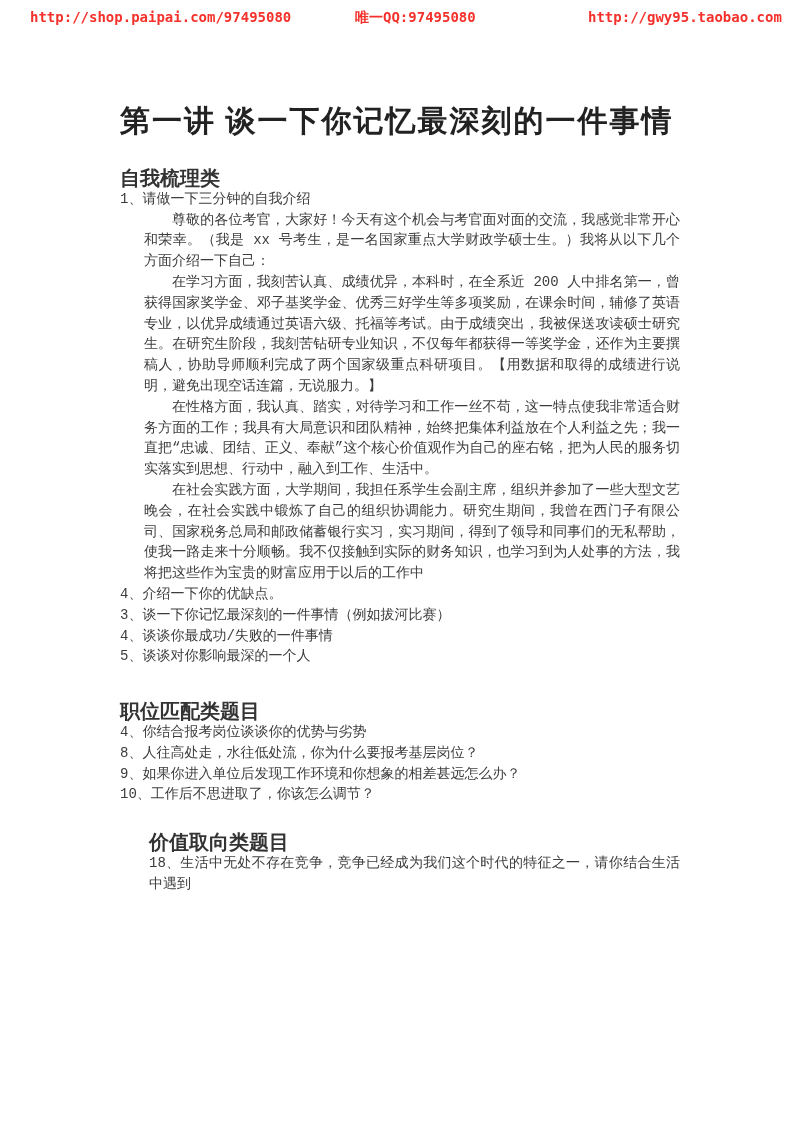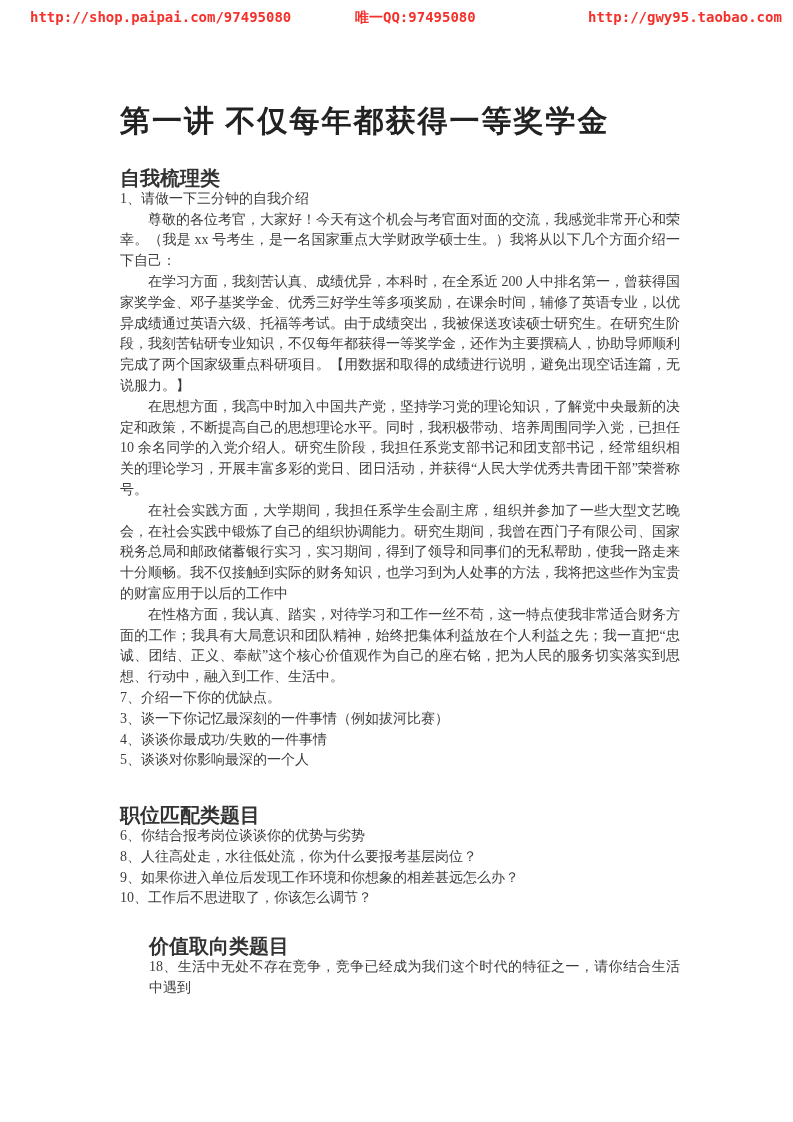--- a/index.html
+++ b/index.html
@@ -72,7 +72,7 @@
 </div>
 
 <div class="content">
-  <h1 class="doc-title">第一讲 不仅每年都获得一等奖学金</h1>
+  <h1 class="doc-title">第一讲 谈一下你记忆最深刻的一件事情</h1>
   <div id="sections">
       <div class="section">
         <h2 class="section-heading">自我梳理类</h2>

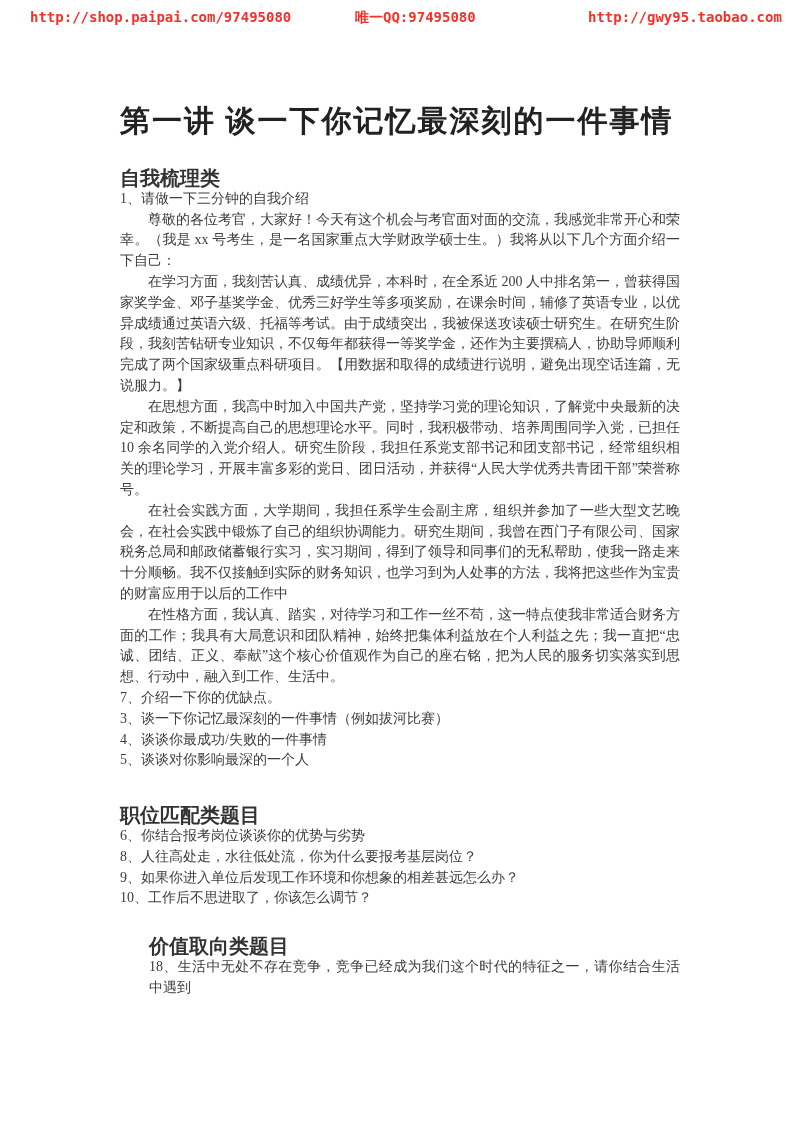--- a/index.html
+++ b/index.html
@@ -47,6 +47,7 @@
     font-size: 14px; line-height: 20.8px;
     text-align: justify;
     color: #3c3c3c;
+    font-family: Liberation Mono, monospace;
   }
   .block.para { text-indent: 2em; }
 

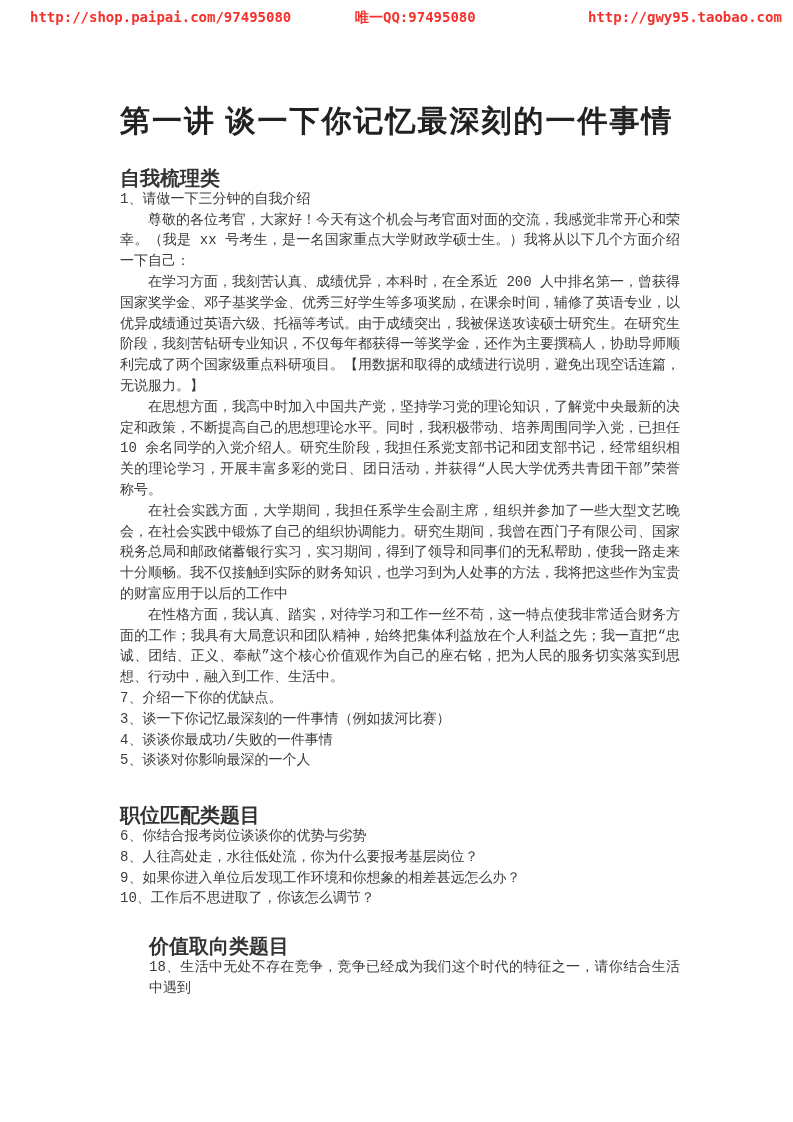--- a/index.html
+++ b/index.html
@@ -49,7 +49,7 @@
     color: #3c3c3c;
     font-family: Liberation Mono, monospace;
   }
-  .block.para { text-indent: 2em; }
+  .block.para { text-indent: 2em; margin-left: 24px; }
 
   
   .page-footer {

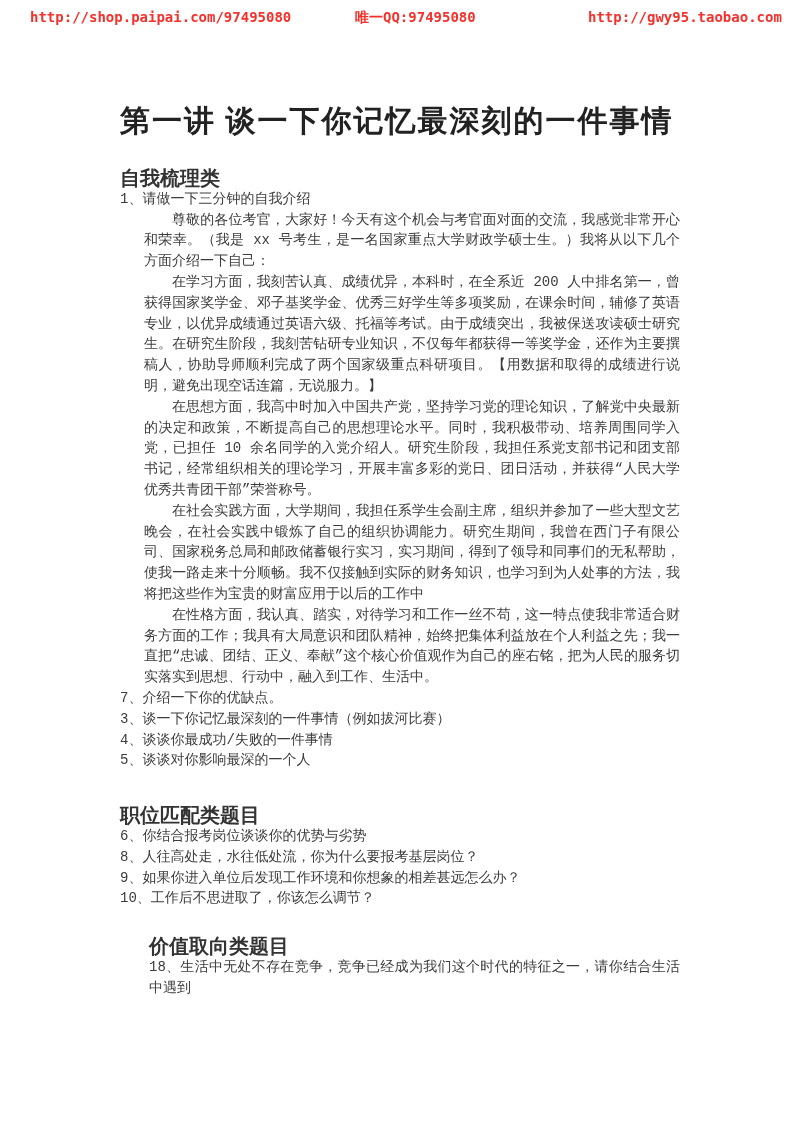--- a/index.html
+++ b/index.html
@@ -80,7 +80,6 @@
         <p class="block question">1、请做一下三分钟的自我介绍</p>
         <p class="block para">尊敬的各位考官，大家好！今天有这个机会与考官面对面的交流，我感觉非常开心和荣幸。（我是 xx 号考生，是一名国家重点大学财政学硕士生。）我将从以下几个方面介绍一下自己：</p>
         <p class="block para">在学习方面，我刻苦认真、成绩优异，本科时，在全系近 200 人中排名第一，曾获得国家奖学金、邓子基奖学金、优秀三好学生等多项奖励，在课余时间，辅修了英语专业，以优异成绩通过英语六级、托福等考试。由于成绩突出，我被保送攻读硕士研究生。在研究生阶段，我刻苦钻研专业知识，不仅每年都获得一等奖学金，还作为主要撰稿人，协助导师顺利完成了两个国家级重点科研项目。【用数据和取得的成绩进行说明，避免出现空话连篇，无说服力。】</p>
-        <p class="block para">在思想方面，我高中时加入中国共产党，坚持学习党的理论知识，了解党中央最新的决定和政策，不断提高自己的思想理论水平。同时，我积极带动、培养周围同学入党，已担任 10 余名同学的入党介绍人。研究生阶段，我担任系党支部书记和团支部书记，经常组织相关的理论学习，开展丰富多彩的党日、团日活动，并获得“人民大学优秀共青团干部”荣誉称号。</p>
         <p class="block para">在社会实践方面，大学期间，我担任系学生会副主席，组织并参加了一些大型文艺晚会，在社会实践中锻炼了自己的组织协调能力。研究生期间，我曾在西门子有限公司、国家税务总局和邮政储蓄银行实习，实习期间，得到了领导和同事们的无私帮助，使我一路走来十分顺畅。我不仅接触到实际的财务知识，也学习到为人处事的方法，我将把这些作为宝贵的财富应用于以后的工作中</p>
         <p class="block para">在性格方面，我认真、踏实，对待学习和工作一丝不苟，这一特点使我非常适合财务方面的工作；我具有大局意识和团队精神，始终把集体利益放在个人利益之先；我一直把“忠诚、团结、正义、奉献”这个核心价值观作为自己的座右铭，把为人民的服务切实落实到思想、行动中，融入到工作、生活中。</p>
         <p class="block question">7、介绍一下你的优缺点。</p>

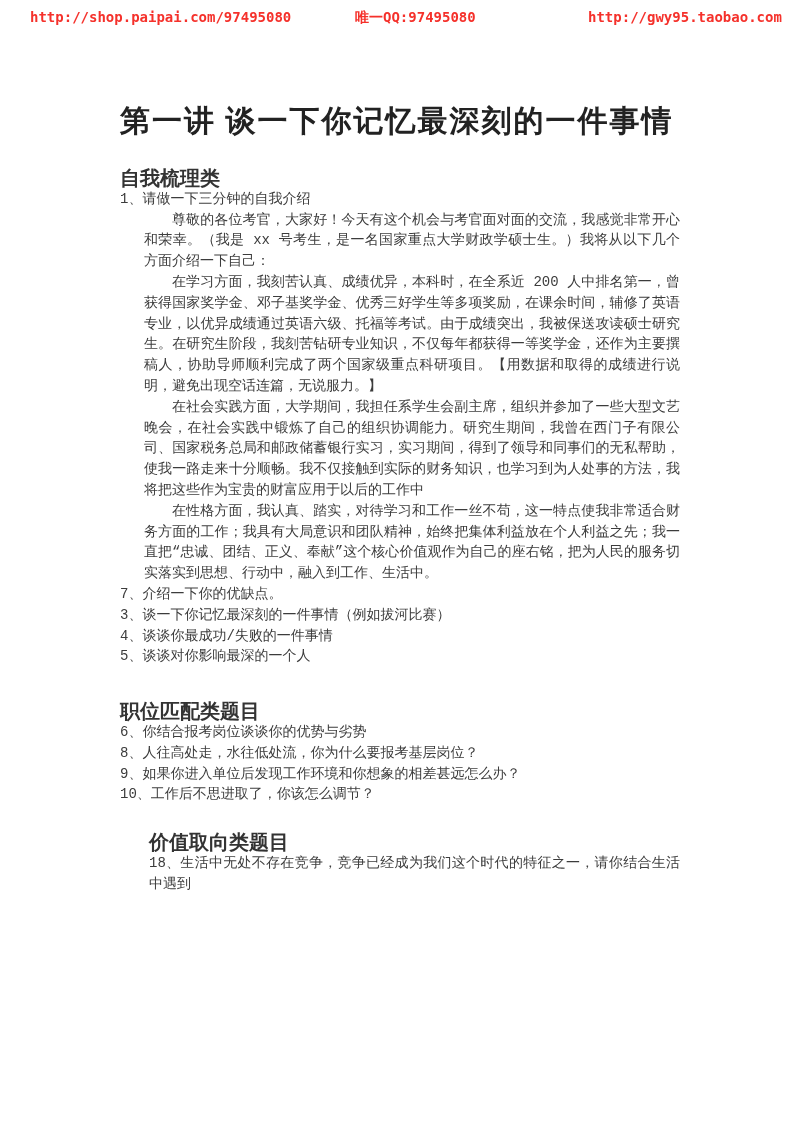--- a/index.html
+++ b/index.html
@@ -80,8 +80,8 @@
         <p class="block question">1、请做一下三分钟的自我介绍</p>
         <p class="block para">尊敬的各位考官，大家好！今天有这个机会与考官面对面的交流，我感觉非常开心和荣幸。（我是 xx 号考生，是一名国家重点大学财政学硕士生。）我将从以下几个方面介绍一下自己：</p>
         <p class="block para">在学习方面，我刻苦认真、成绩优异，本科时，在全系近 200 人中排名第一，曾获得国家奖学金、邓子基奖学金、优秀三好学生等多项奖励，在课余时间，辅修了英语专业，以优异成绩通过英语六级、托福等考试。由于成绩突出，我被保送攻读硕士研究生。在研究生阶段，我刻苦钻研专业知识，不仅每年都获得一等奖学金，还作为主要撰稿人，协助导师顺利完成了两个国家级重点科研项目。【用数据和取得的成绩进行说明，避免出现空话连篇，无说服力。】</p>
+        <p class="block para">在性格方面，我认真、踏实，对待学习和工作一丝不苟，这一特点使我非常适合财务方面的工作；我具有大局意识和团队精神，始终把集体利益放在个人利益之先；我一直把“忠诚、团结、正义、奉献”这个核心价值观作为自己的座右铭，把为人民的服务切实落实到思想、行动中，融入到工作、生活中。</p>
         <p class="block para">在社会实践方面，大学期间，我担任系学生会副主席，组织并参加了一些大型文艺晚会，在社会实践中锻炼了自己的组织协调能力。研究生期间，我曾在西门子有限公司、国家税务总局和邮政储蓄银行实习，实习期间，得到了领导和同事们的无私帮助，使我一路走来十分顺畅。我不仅接触到实际的财务知识，也学习到为人处事的方法，我将把这些作为宝贵的财富应用于以后的工作中</p>
-        <p class="block para">在性格方面，我认真、踏实，对待学习和工作一丝不苟，这一特点使我非常适合财务方面的工作；我具有大局意识和团队精神，始终把集体利益放在个人利益之先；我一直把“忠诚、团结、正义、奉献”这个核心价值观作为自己的座右铭，把为人民的服务切实落实到思想、行动中，融入到工作、生活中。</p>
         <p class="block question">7、介绍一下你的优缺点。</p>
         <p class="block question">3、谈一下你记忆最深刻的一件事情（例如拔河比赛）</p>
         <p class="block question">4、谈谈你最成功/失败的一件事情</p>

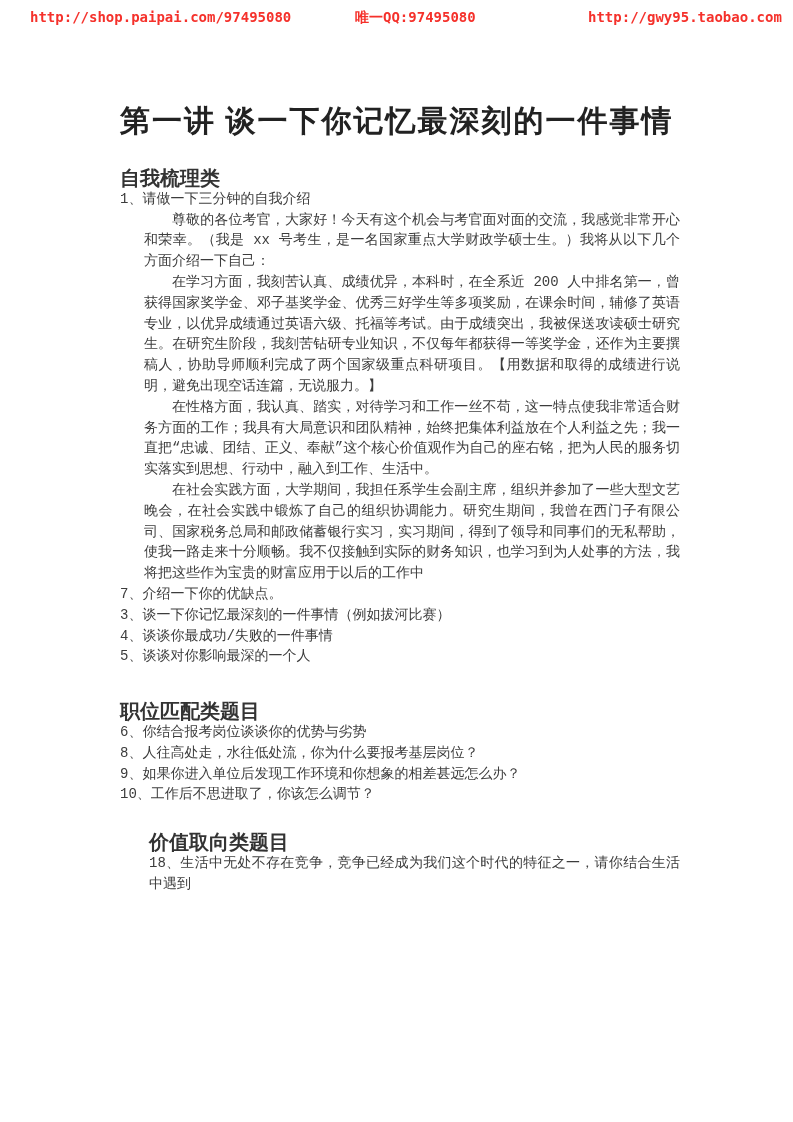--- a/index.html
+++ b/index.html
@@ -82,7 +82,7 @@
         <p class="block para">在学习方面，我刻苦认真、成绩优异，本科时，在全系近 200 人中排名第一，曾获得国家奖学金、邓子基奖学金、优秀三好学生等多项奖励，在课余时间，辅修了英语专业，以优异成绩通过英语六级、托福等考试。由于成绩突出，我被保送攻读硕士研究生。在研究生阶段，我刻苦钻研专业知识，不仅每年都获得一等奖学金，还作为主要撰稿人，协助导师顺利完成了两个国家级重点科研项目。【用数据和取得的成绩进行说明，避免出现空话连篇，无说服力。】</p>
         <p class="block para">在性格方面，我认真、踏实，对待学习和工作一丝不苟，这一特点使我非常适合财务方面的工作；我具有大局意识和团队精神，始终把集体利益放在个人利益之先；我一直把“忠诚、团结、正义、奉献”这个核心价值观作为自己的座右铭，把为人民的服务切实落实到思想、行动中，融入到工作、生活中。</p>
         <p class="block para">在社会实践方面，大学期间，我担任系学生会副主席，组织并参加了一些大型文艺晚会，在社会实践中锻炼了自己的组织协调能力。研究生期间，我曾在西门子有限公司、国家税务总局和邮政储蓄银行实习，实习期间，得到了领导和同事们的无私帮助，使我一路走来十分顺畅。我不仅接触到实际的财务知识，也学习到为人处事的方法，我将把这些作为宝贵的财富应用于以后的工作中</p>
-        <p class="block question">7、介绍一下你的优缺点。</p>
+        <p class="block question">4、介绍一下你的优缺点。</p>
         <p class="block question">3、谈一下你记忆最深刻的一件事情（例如拔河比赛）</p>
         <p class="block question">4、谈谈你最成功/失败的一件事情</p>
         <p class="block question">5、谈谈对你影响最深的一个人</p>

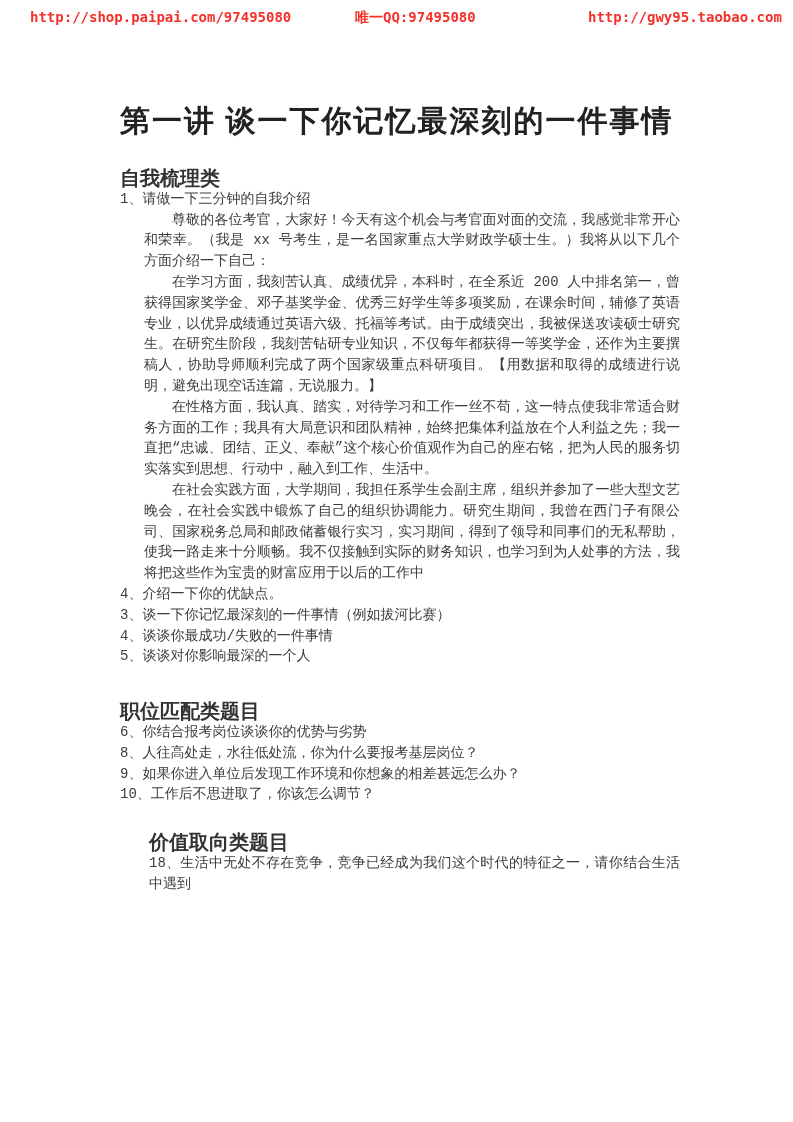--- a/index.html
+++ b/index.html
@@ -89,7 +89,7 @@
       </div>
       <div class="section">
         <h2 class="section-heading">职位匹配类题目</h2>
-        <p class="block question">6、你结合报考岗位谈谈你的优势与劣势</p>
+        <p class="block question">4、你结合报考岗位谈谈你的优势与劣势</p>
         <p class="block question">8、人往高处走，水往低处流，你为什么要报考基层岗位？</p>
         <p class="block question">9、如果你进入单位后发现工作环境和你想象的相差甚远怎么办？</p>
         <p class="block question">10、工作后不思进取了，你该怎么调节？</p>

